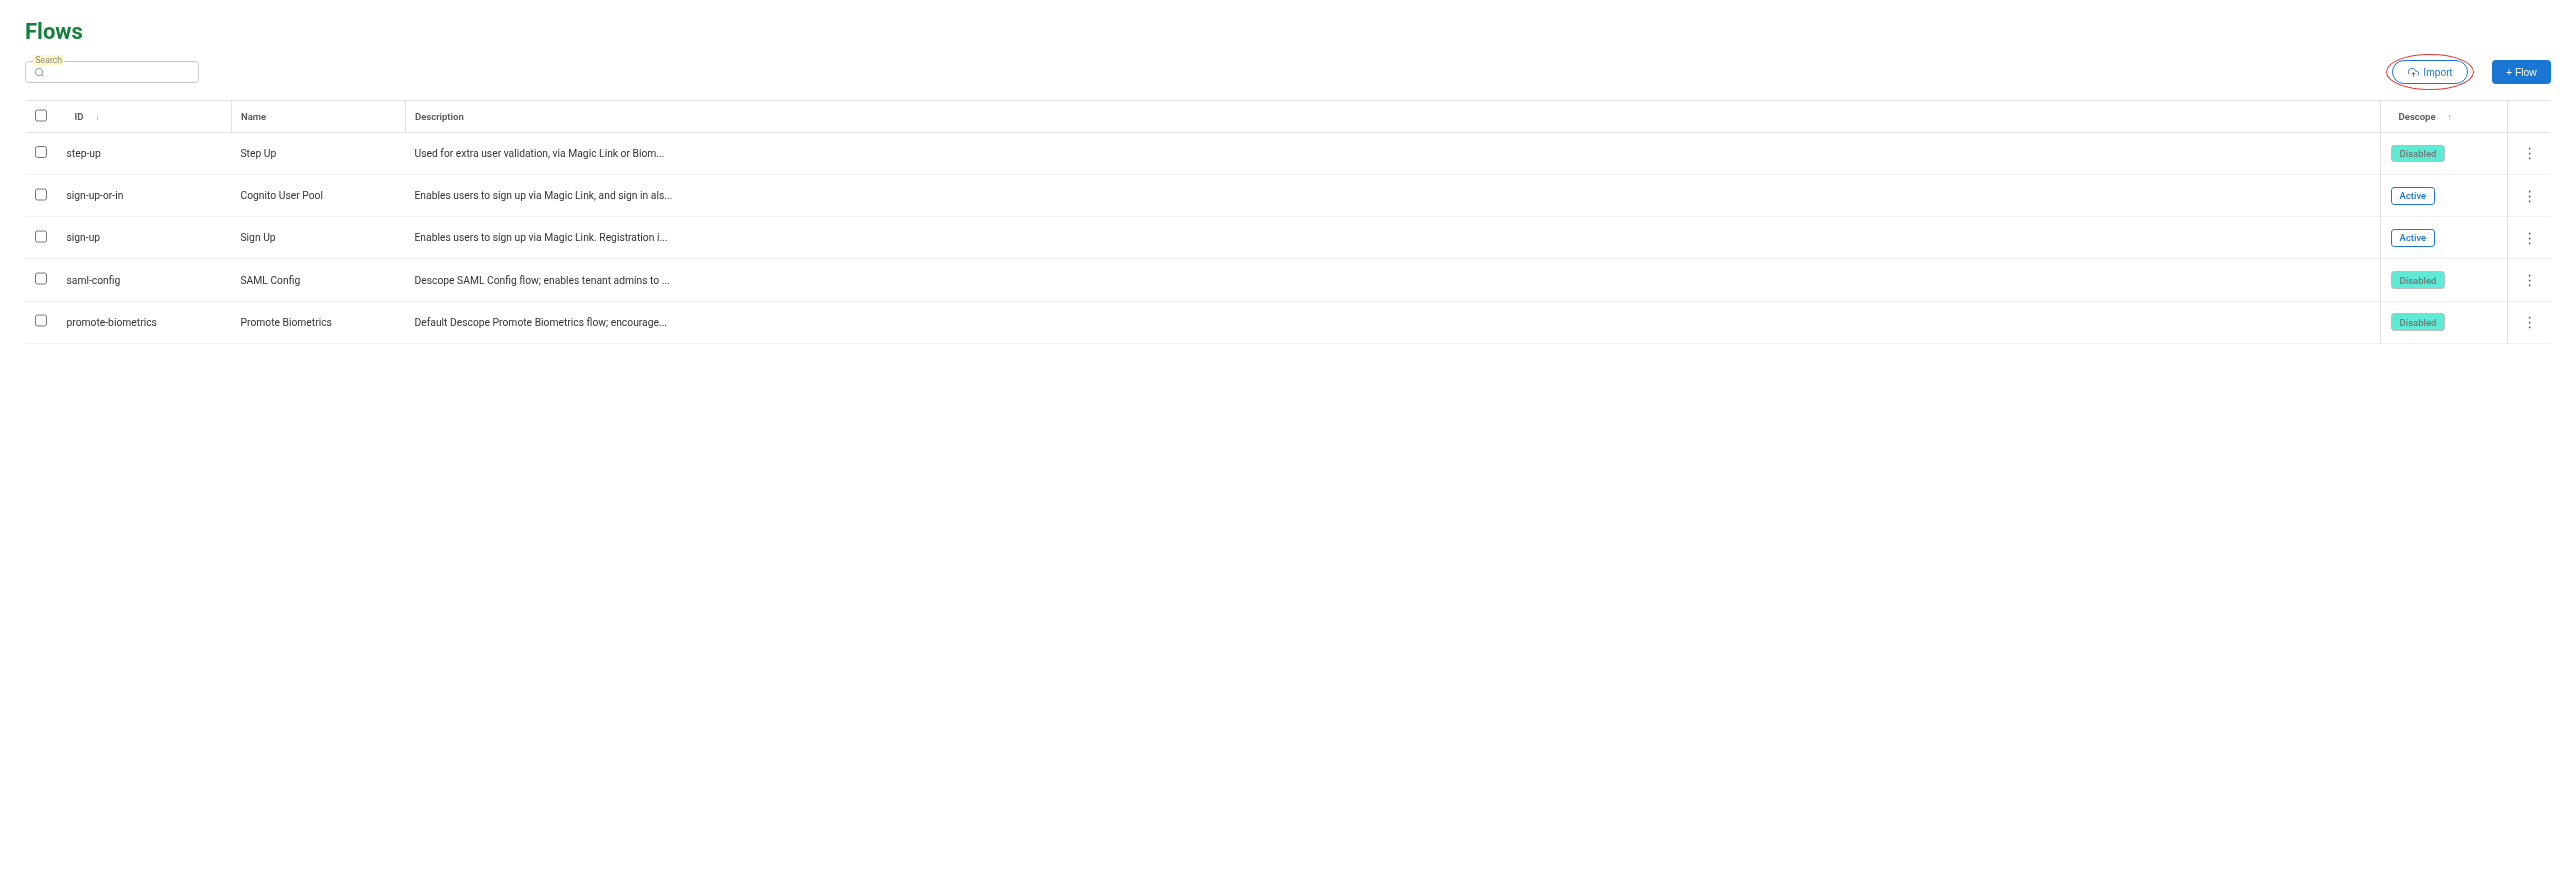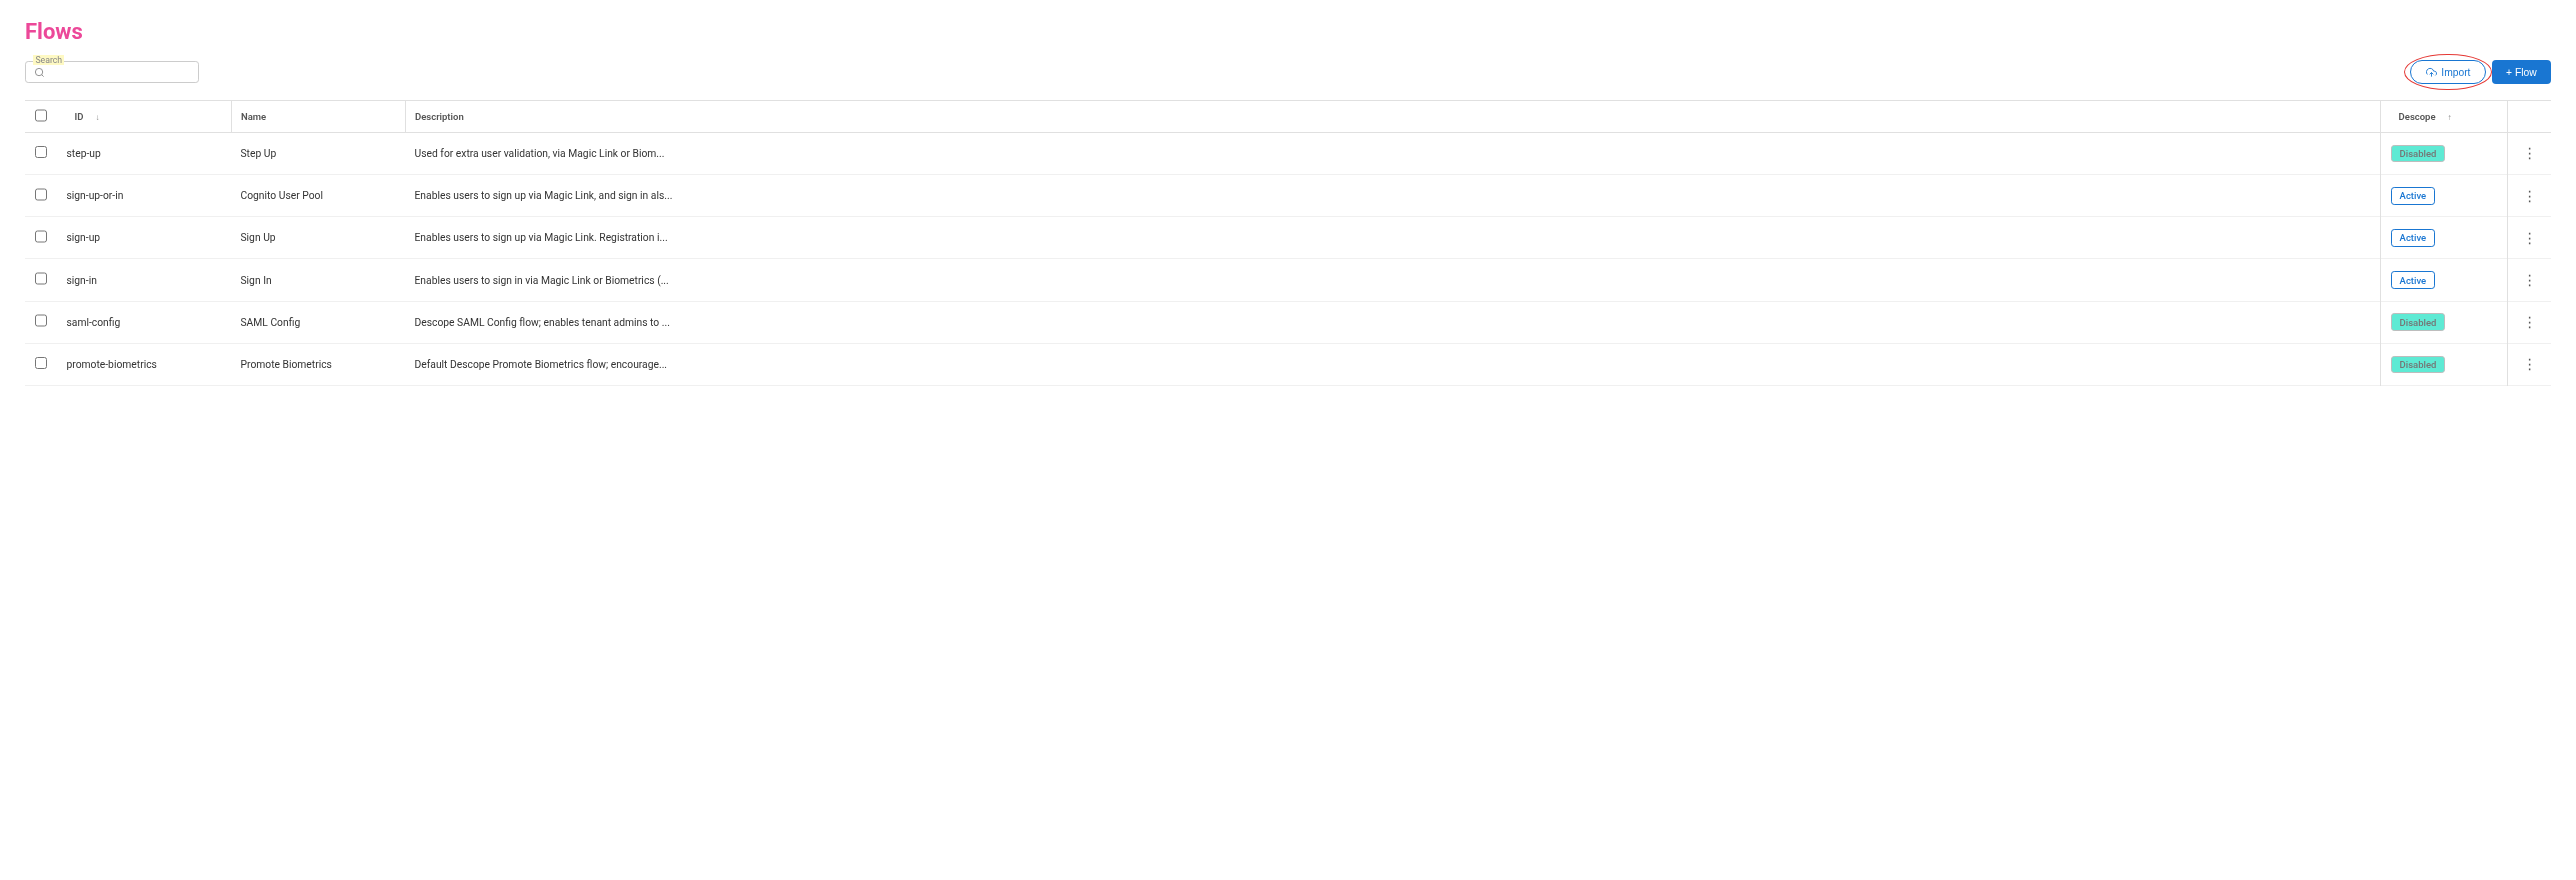--- a/index.html
+++ b/index.html
@@ -23,7 +23,7 @@
     .page-title {
       font-size: 22px;
       font-weight: 700;
-      color: #ec4899;
+      color: #15803d;
       margin-bottom: 16px;
     }
 

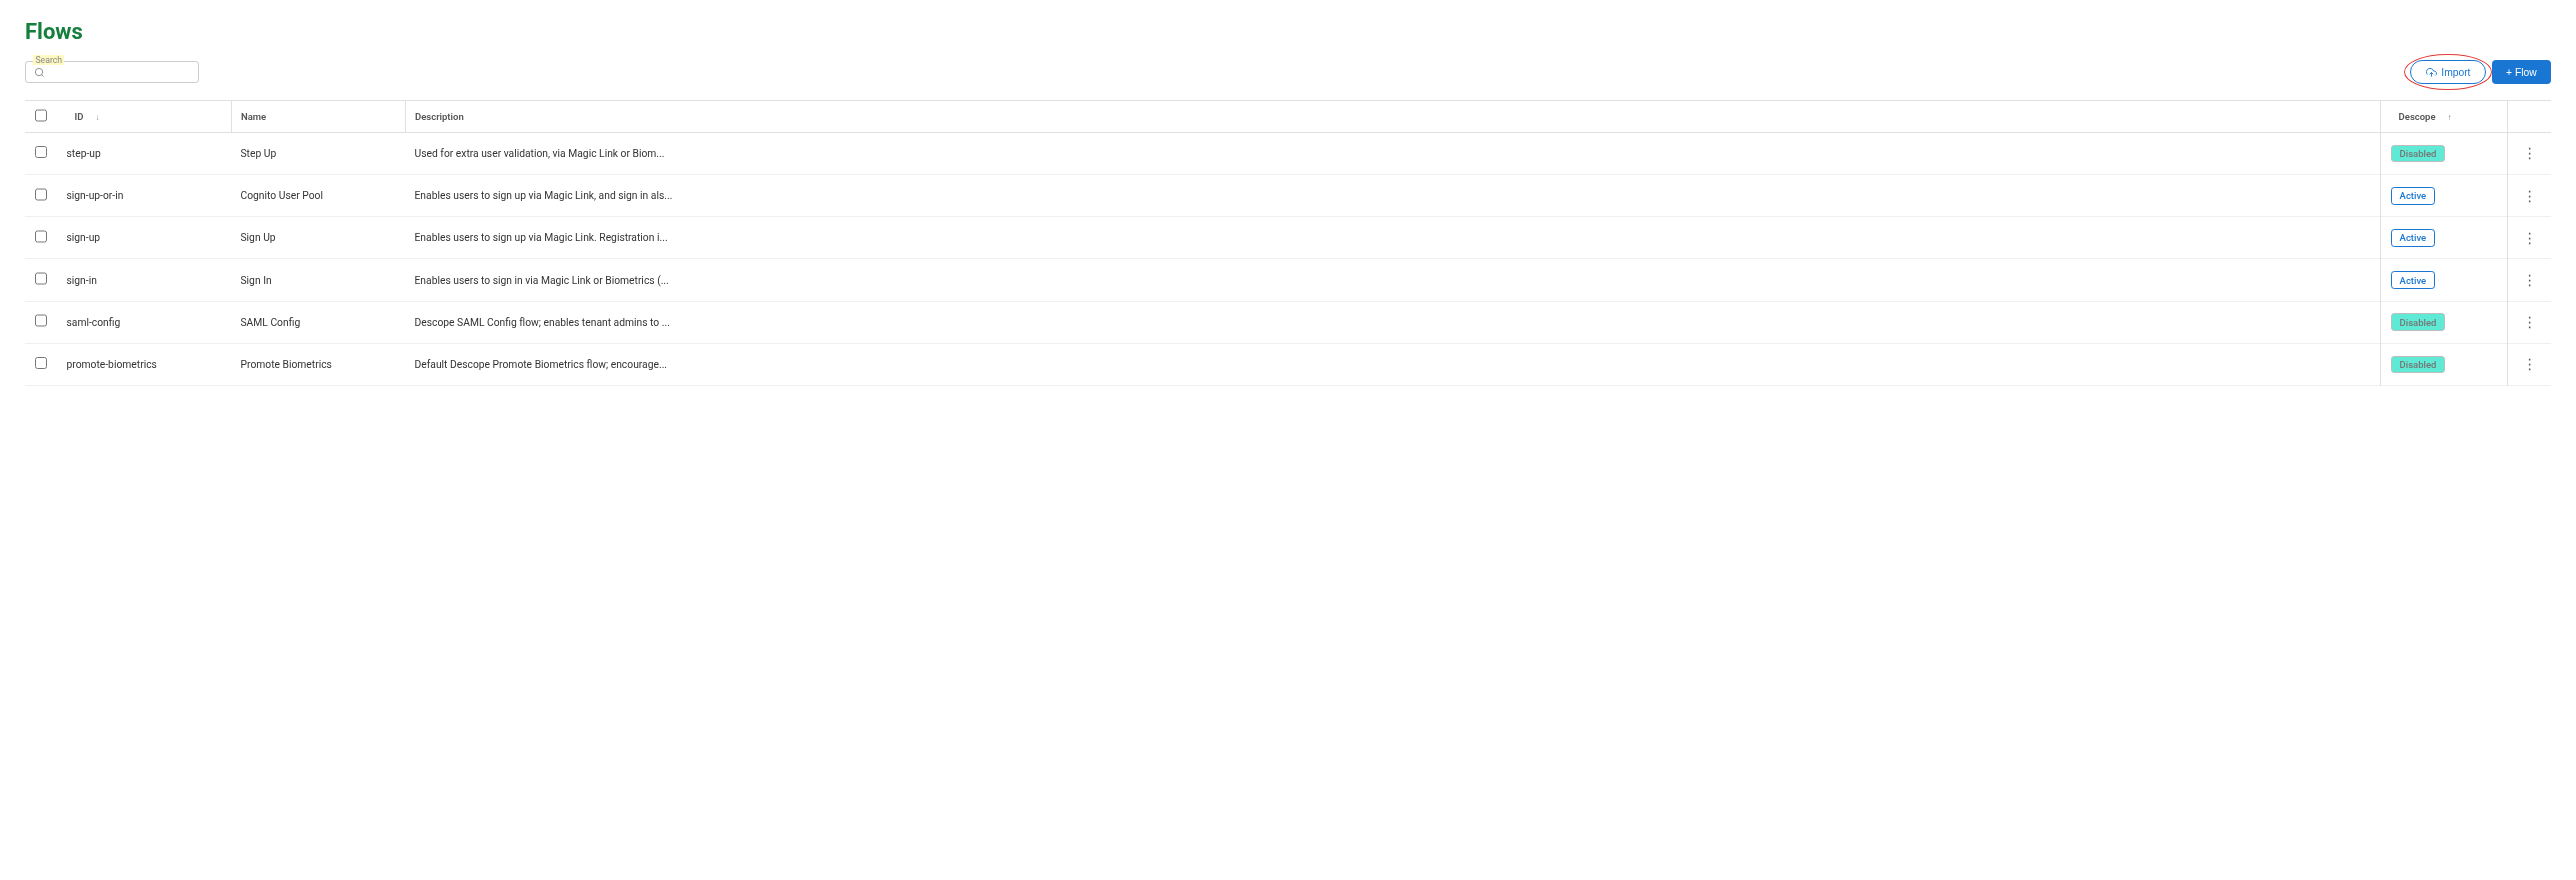--- a/index.html
+++ b/index.html
@@ -74,7 +74,7 @@
     .actions-right {
       display: flex;
       align-items: center;
-      gap: 6px;
+      gap: 24px;
     }
 
     .import-btn-wrapper {

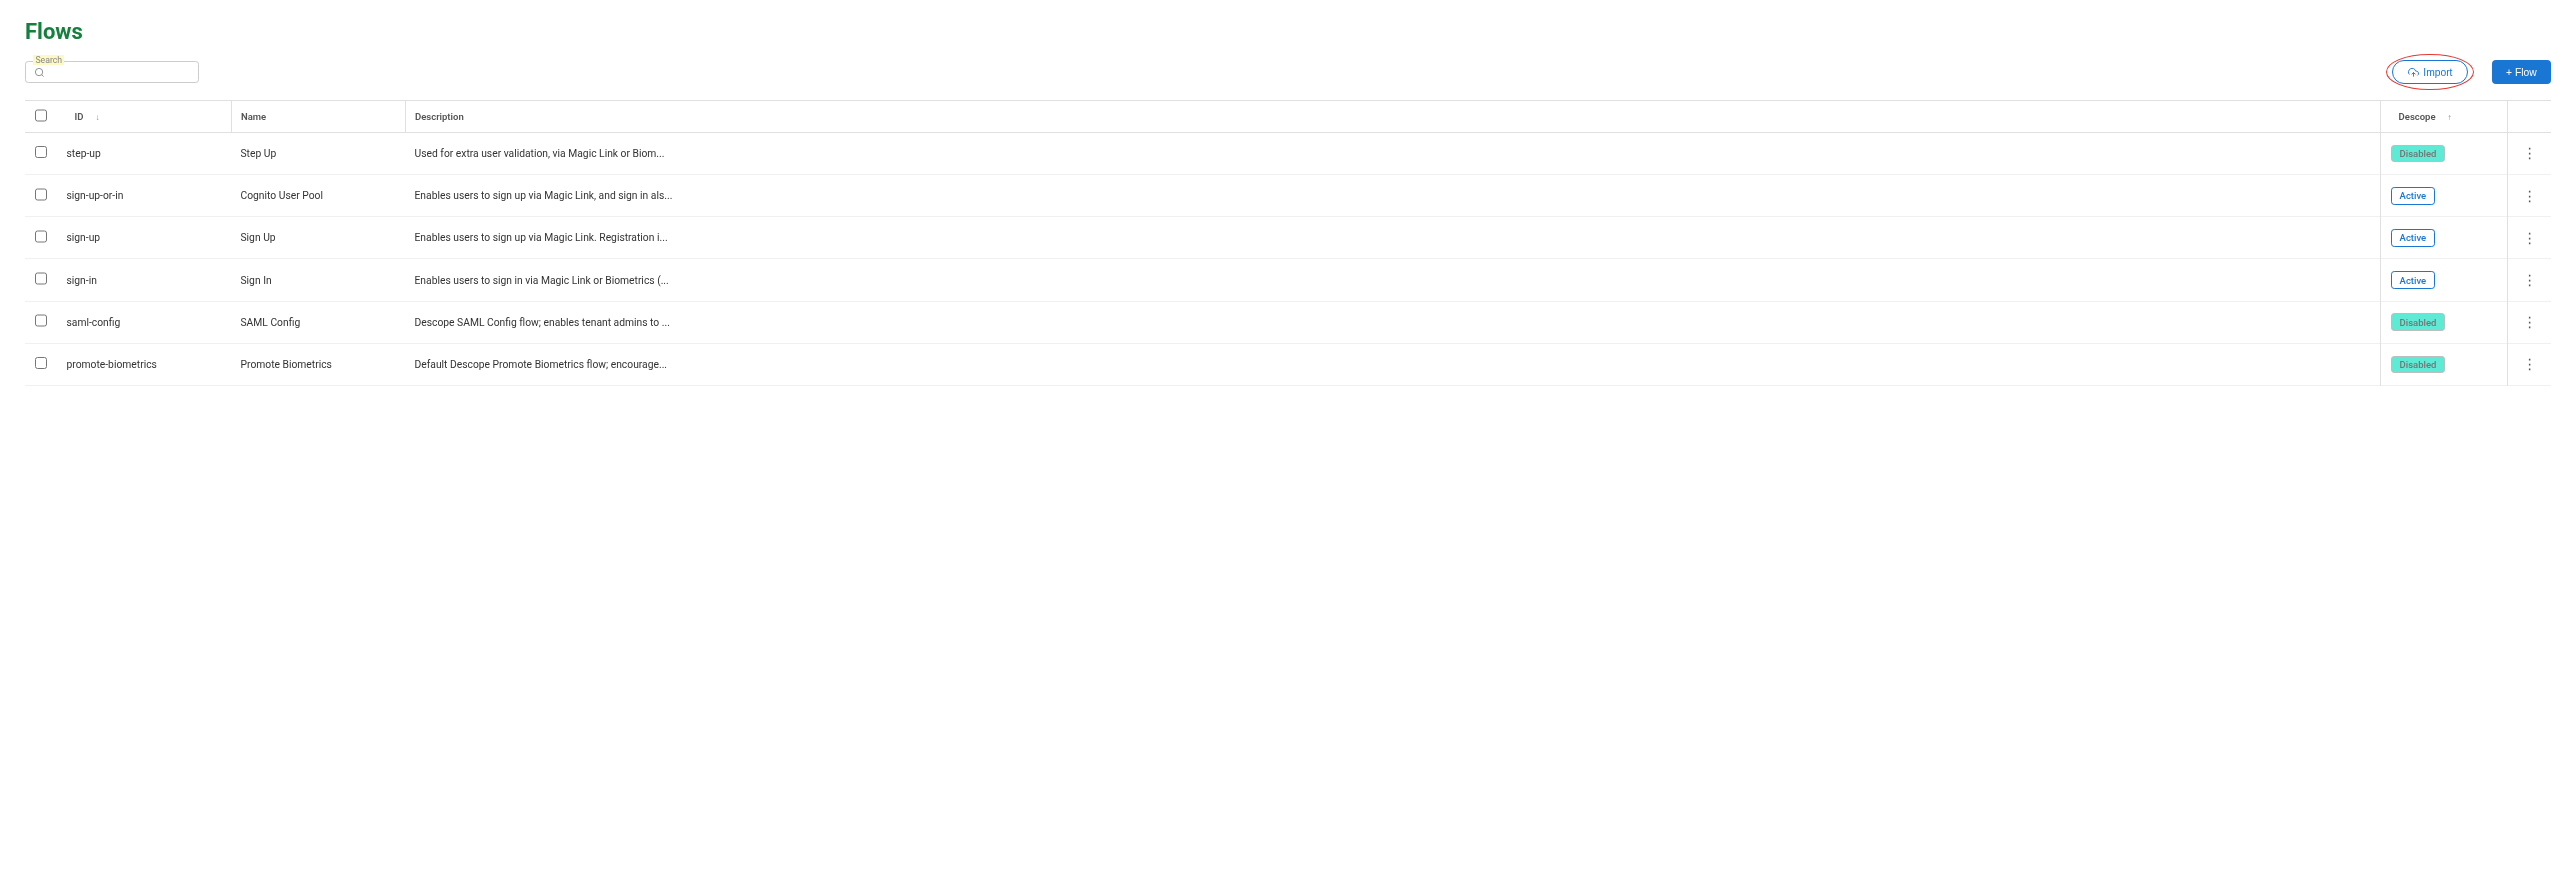--- a/index.html
+++ b/index.html
@@ -369,20 +369,6 @@
       <td class="checkbox-cell">
         <input type="checkbox" class="checkbox-input" style="">
       </td>
-      <td class="id-cell">sign-in</td>
-      <td class="name-cell divider-col">Sign In</td>
-      <td class="description-cell divider-col">Enables users to sign in via Magic Link or Biometrics (...</td>
-      <td class="status-cell">
-        <span class="status-badge active">Active</span>
-      </td>
-      <td class="actions-cell">
-        <button class="more-menu-btn">⋮</button>
-      </td>
-    </tr>
-        <tr>
-      <td class="checkbox-cell">
-        <input type="checkbox" class="checkbox-input" style="">
-      </td>
       <td class="id-cell">saml-config</td>
       <td class="name-cell divider-col">SAML Config</td>
       <td class="description-cell divider-col">Descope SAML Config flow; enables tenant admins to ...</td>

